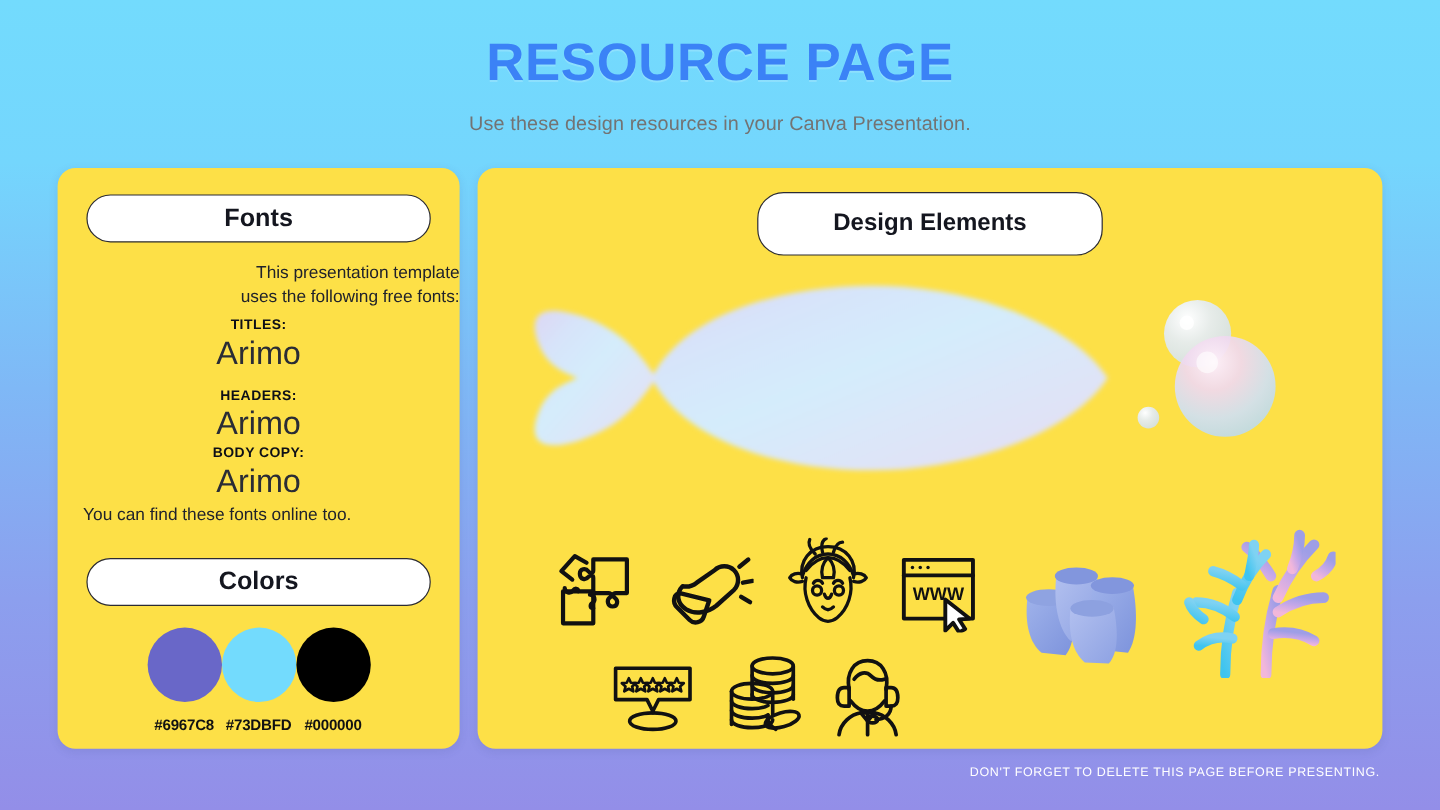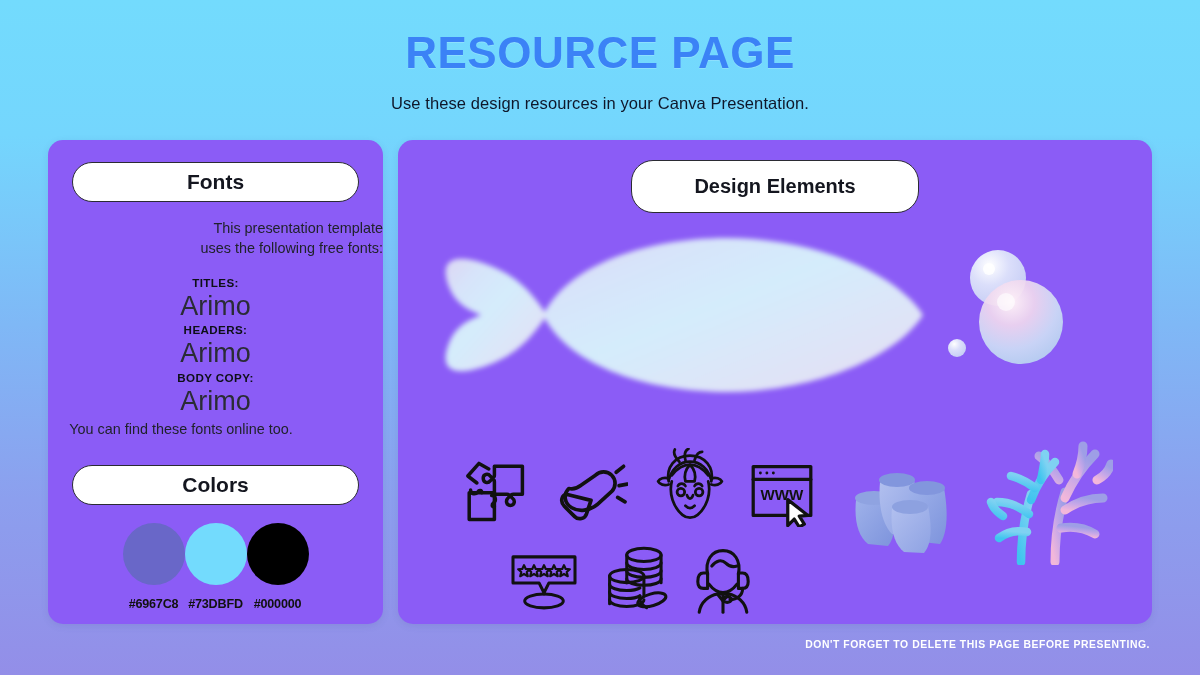--- a/index.html
+++ b/index.html
@@ -18,7 +18,7 @@
   }
   .page-subtitle{
     position:absolute; top:94px; left:0; width:1200px; text-align:center;
-    font-size:16.5px; color:#0f172a; letter-spacing:.1px;
+    font-size:16.5px; color:#737373; letter-spacing:.1px;
   }
 
   

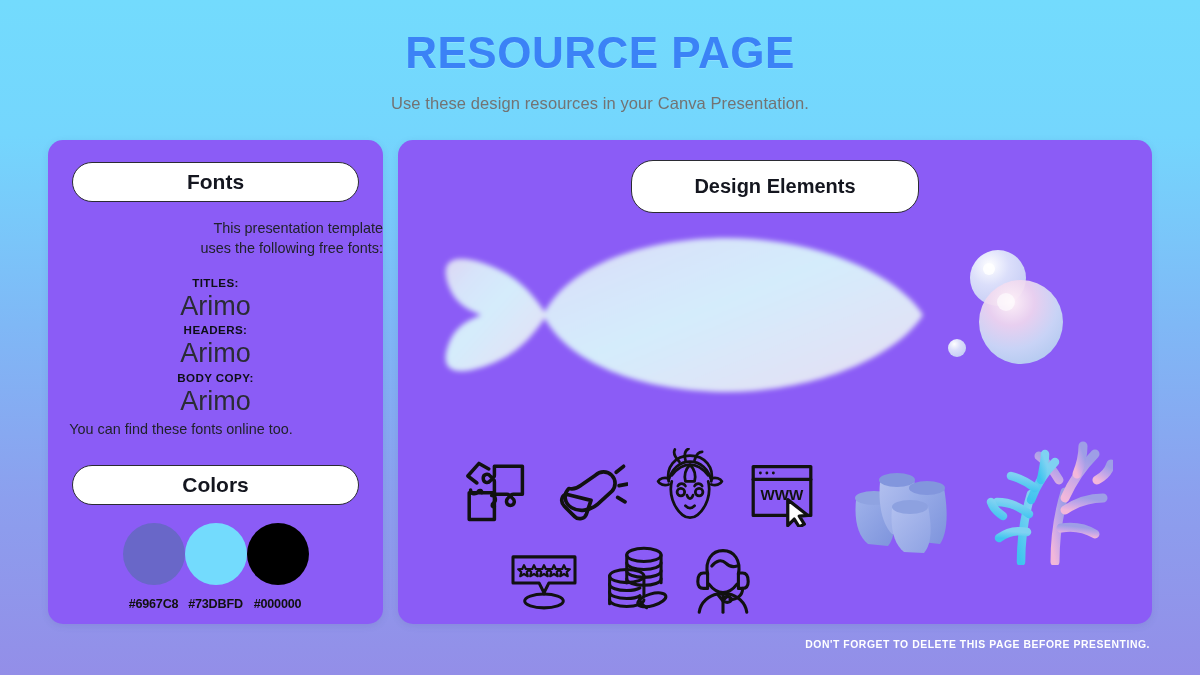--- a/index.html
+++ b/index.html
@@ -23,7 +23,7 @@
 
   
   .card{
-    position:absolute; background:#8b5cf6; border-radius:15px;
+    position:absolute; background:#fde047; border-radius:15px;
     box-shadow:0 2px 7px rgba(60,80,140,.13);
   }
   #card-fonts { left:48px;  top:140px; width:335px; height:484px; }

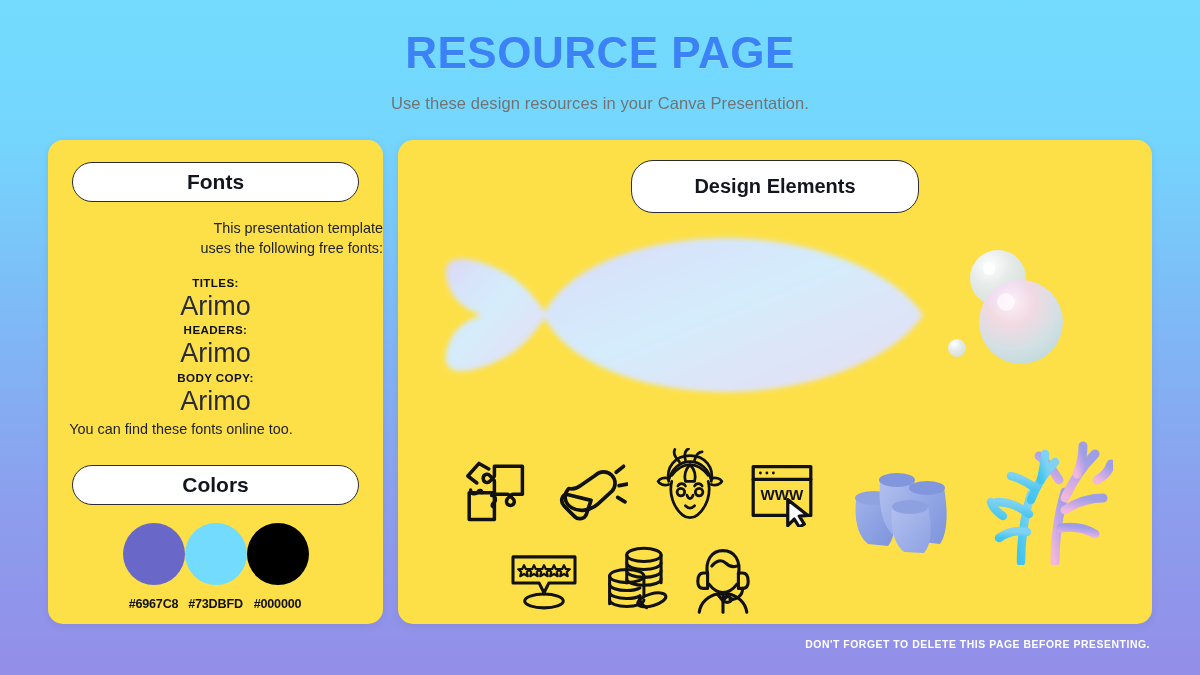--- a/index.html
+++ b/index.html
@@ -47,7 +47,7 @@
   .font-block{ position:absolute; width:335px; text-align:center; }
   .font-block .lbl{ font-size:11.6px; font-weight:bold; letter-spacing:.4px; color:#0d0f17; }
   .font-block .val{ font-size:27px; color:#2a2c35; margin-top:6px; line-height:22px; }
-  #fb-titles { top:136px; }
+  #fb-titles { top:124px; }
   #fb-headers{ top:183px; }
   #fb-body   { top:231px; }
   .outro{

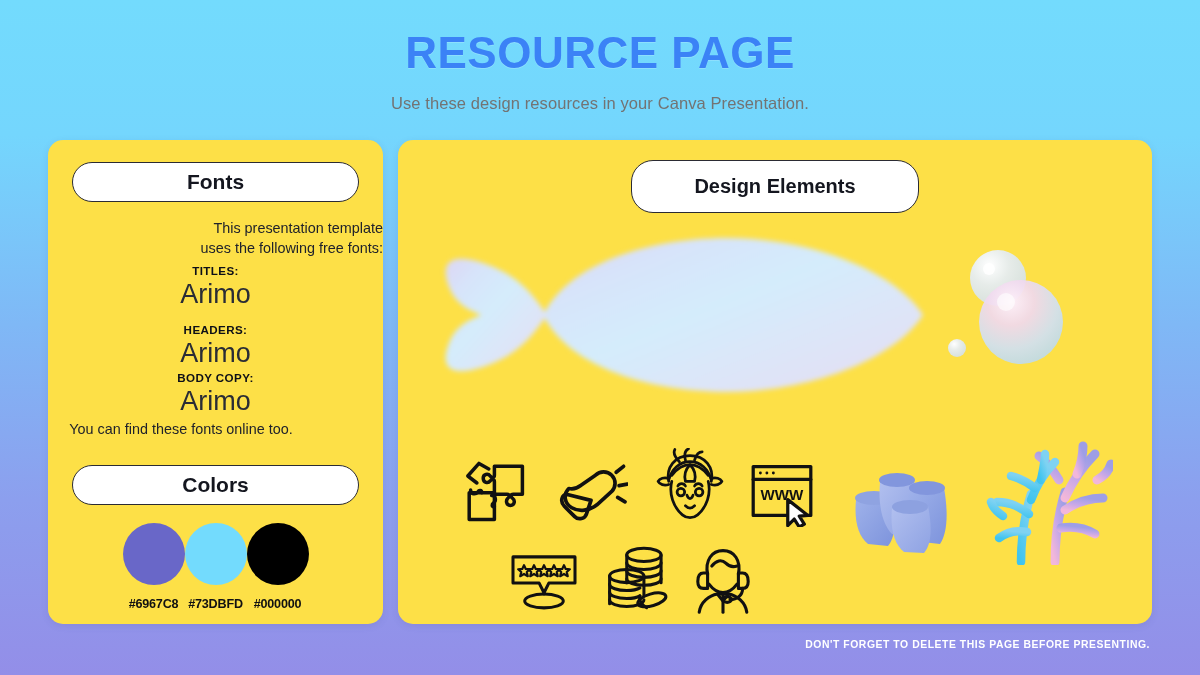--- a/index.html
+++ b/index.html
@@ -81,7 +81,7 @@
   
   .footer{
     position:absolute; right:50px; top:639px;
-    font-size:10.4px; font-weight:bold; letter-spacing:.55px; color:#ffffff;
+    font-size:10.4px; font-weight:normal; letter-spacing:.55px; color:#ffffff;
   }
 </style>
 </head>

